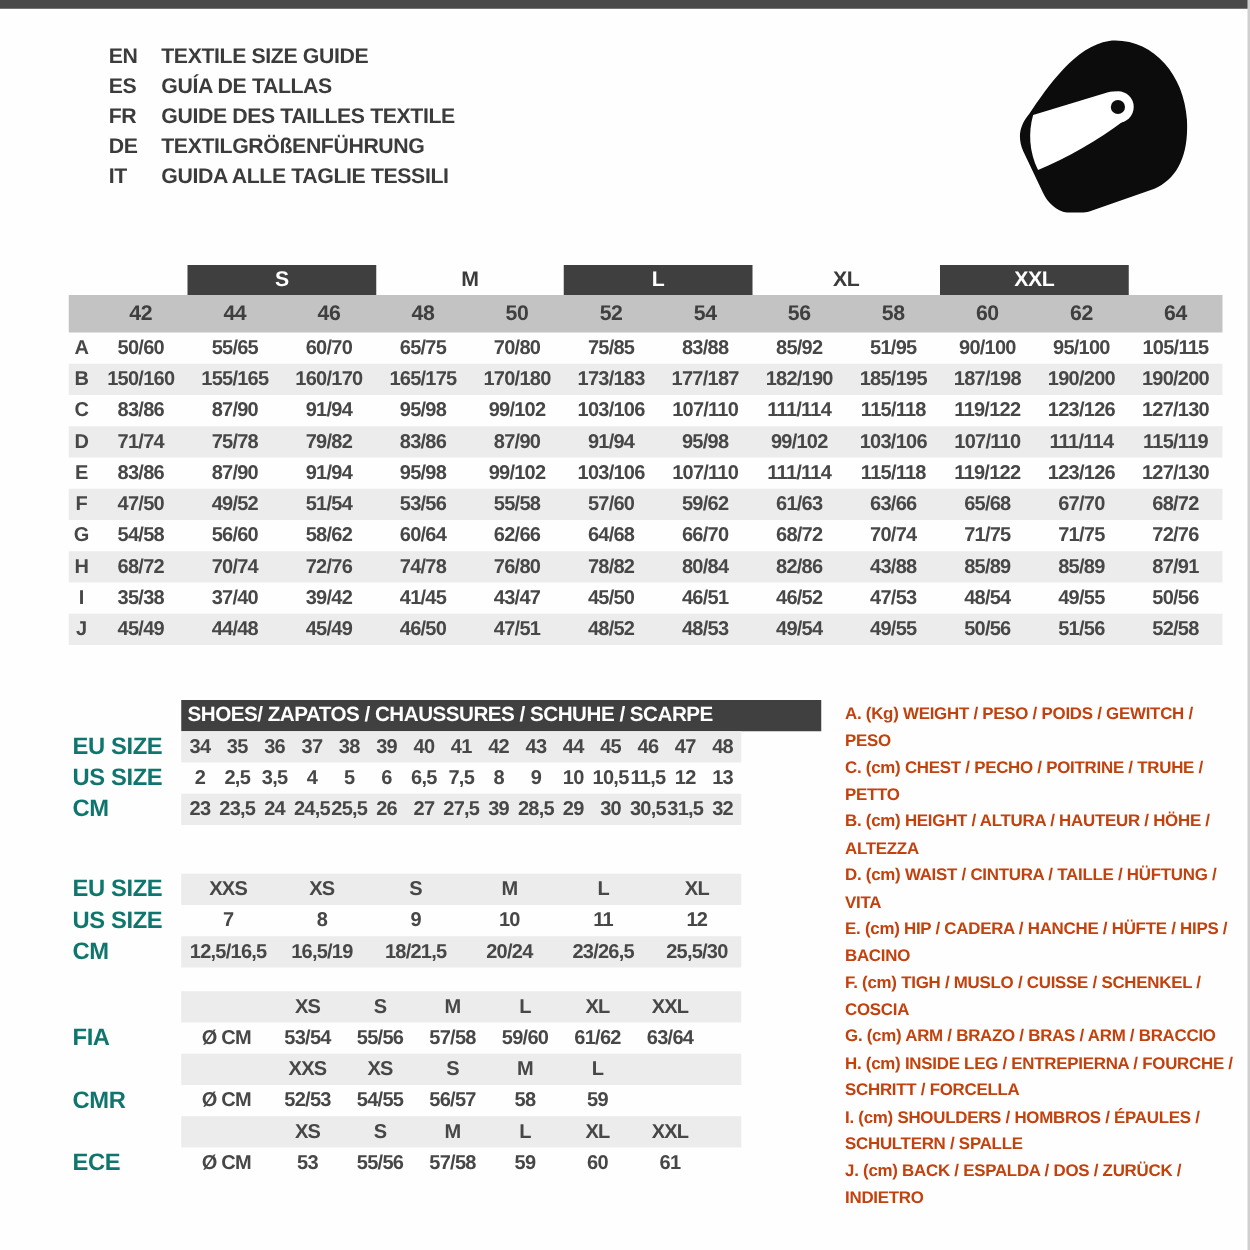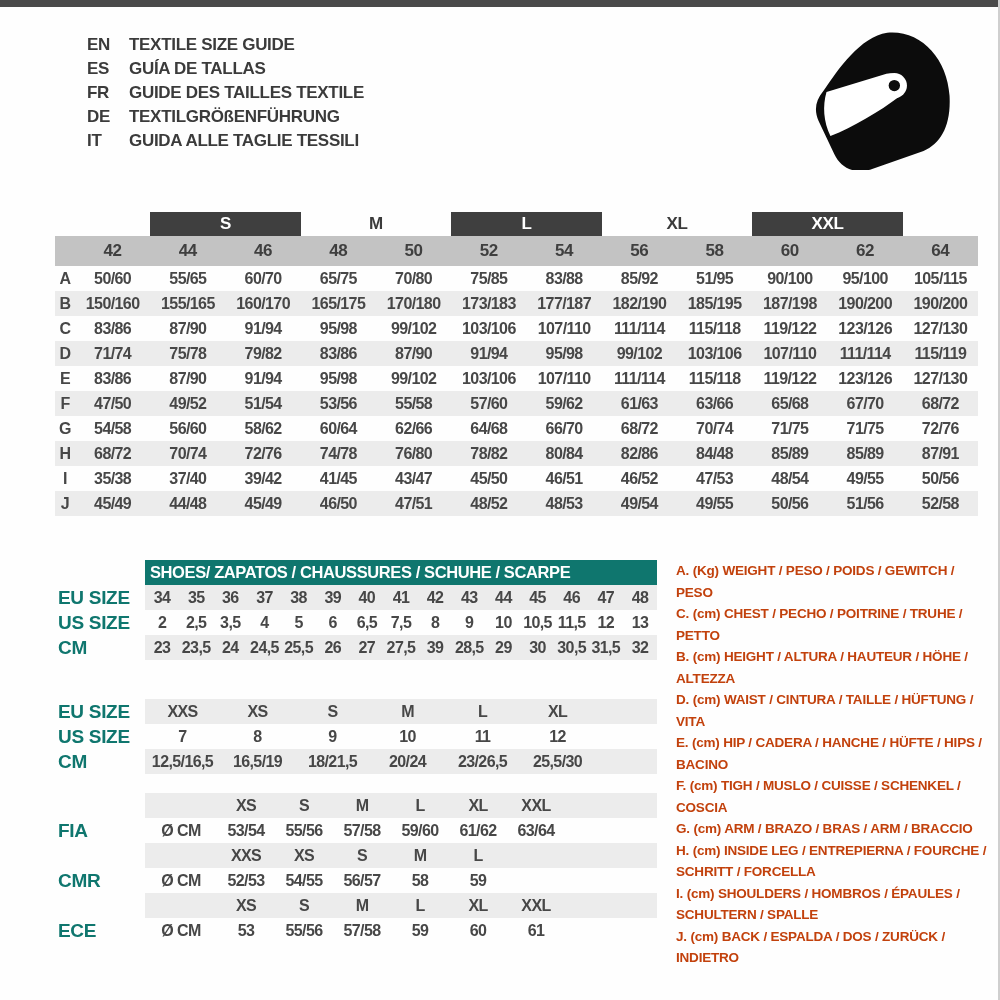--- a/index.html
+++ b/index.html
@@ -226,7 +226,7 @@
         <div class="t-cell">78/82</div>
         <div class="t-cell">80/84</div>
         <div class="t-cell">82/86</div>
-        <div class="t-cell">84/48</div>
+        <div class="t-cell">43/88</div>
         <div class="t-cell">85/89</div>
         <div class="t-cell">85/89</div>
         <div class="t-cell">87/91</div>

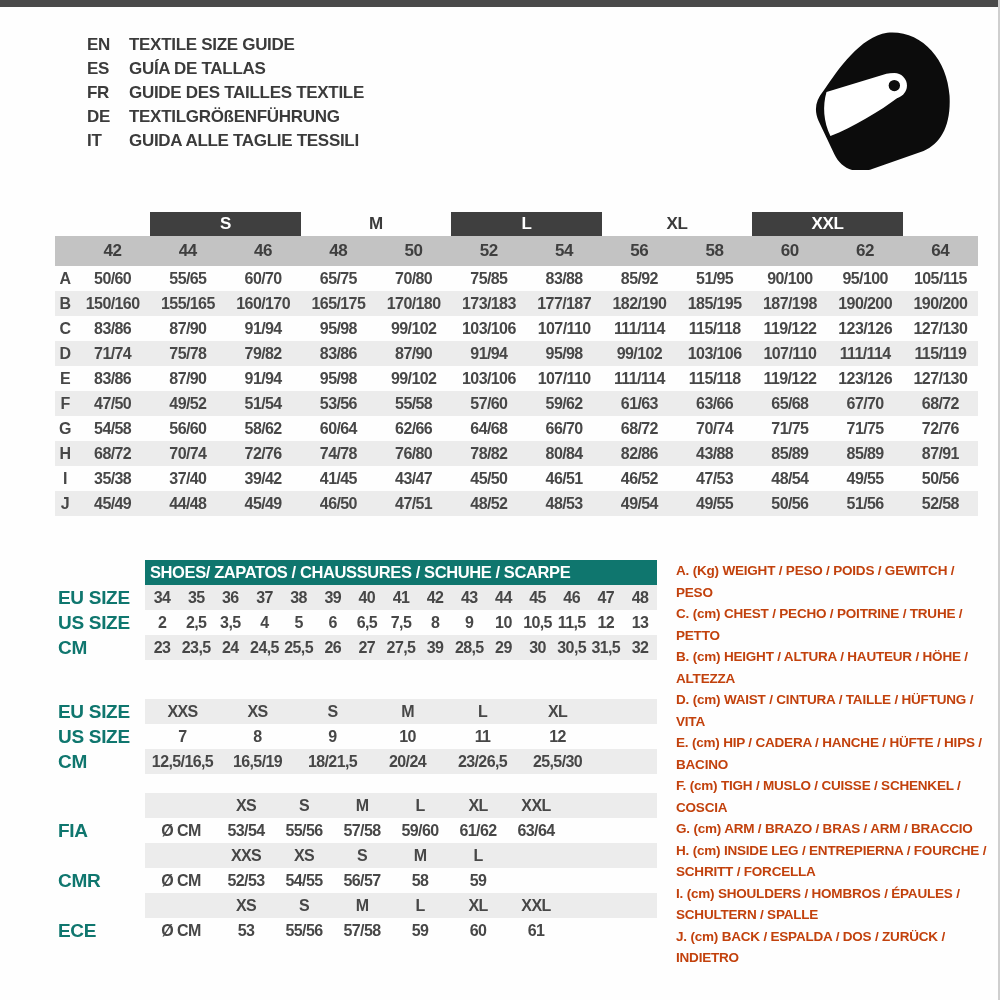--- a/index.html
+++ b/index.html
@@ -37,7 +37,7 @@
   .section{position:absolute;left:58px;}
   .sec-row{display:flex;height:25px;align-items:stretch;}
   .sec-label{width:87px;flex:0 0 87px;display:flex;align-items:center;font-size:19px;color:#0f766e;}
-  .sec-bar{width:512px;background:#0f766e;color:#fff;display:flex;align-items:center;
+  .sec-bar{width:512px;background:#404040;color:#fff;display:flex;align-items:center;
            font-size:16.5px;padding-left:5px;box-sizing:border-box;white-space:nowrap;letter-spacing:-0.4px;}
   .sec-cells{width:512px;display:grid;}
   .sec-cells.stripe{background:#ececec;}

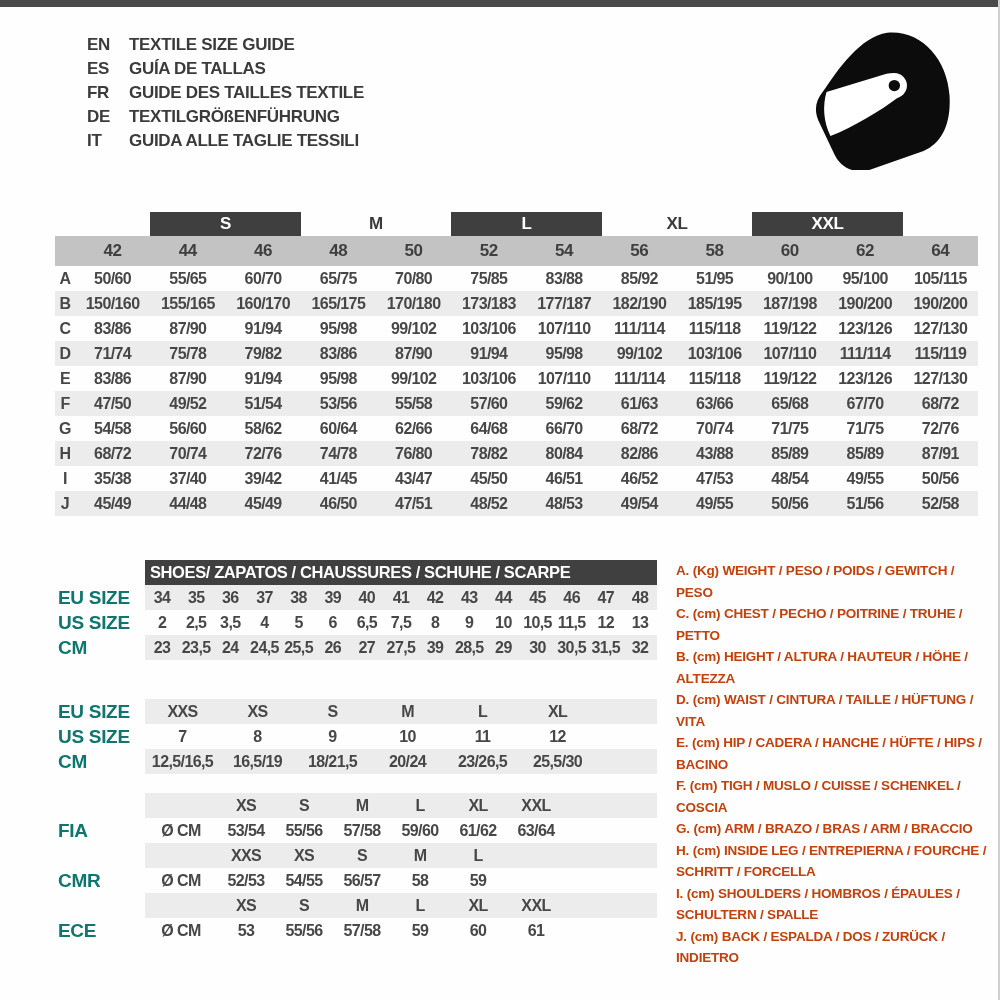--- a/index.html
+++ b/index.html
@@ -39,7 +39,7 @@
   .sec-label{width:87px;flex:0 0 87px;display:flex;align-items:center;font-size:19px;color:#0f766e;}
   .sec-bar{width:512px;background:#404040;color:#fff;display:flex;align-items:center;
            font-size:16.5px;padding-left:5px;box-sizing:border-box;white-space:nowrap;letter-spacing:-0.4px;}
-  .sec-cells{width:512px;display:grid;}
+  .sec-cells{width:448px;display:grid;}
   .sec-cells.stripe{background:#ececec;}
   .sec-cells span{display:flex;align-items:center;justify-content:center;font-size:16px;letter-spacing:-0.6px;white-space:nowrap;}
   .shoes .sec-cells{grid-template-columns:repeat(15,1fr);}

